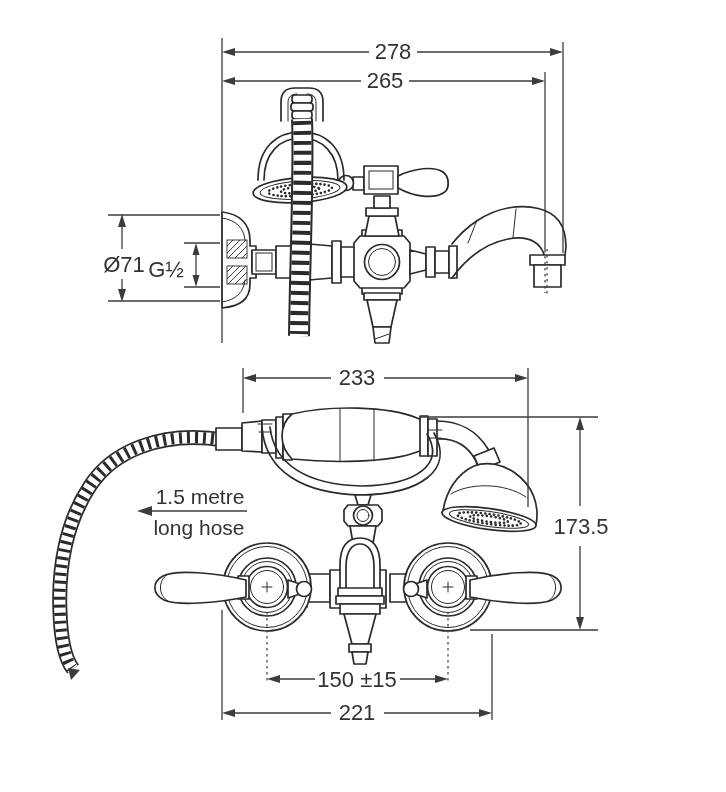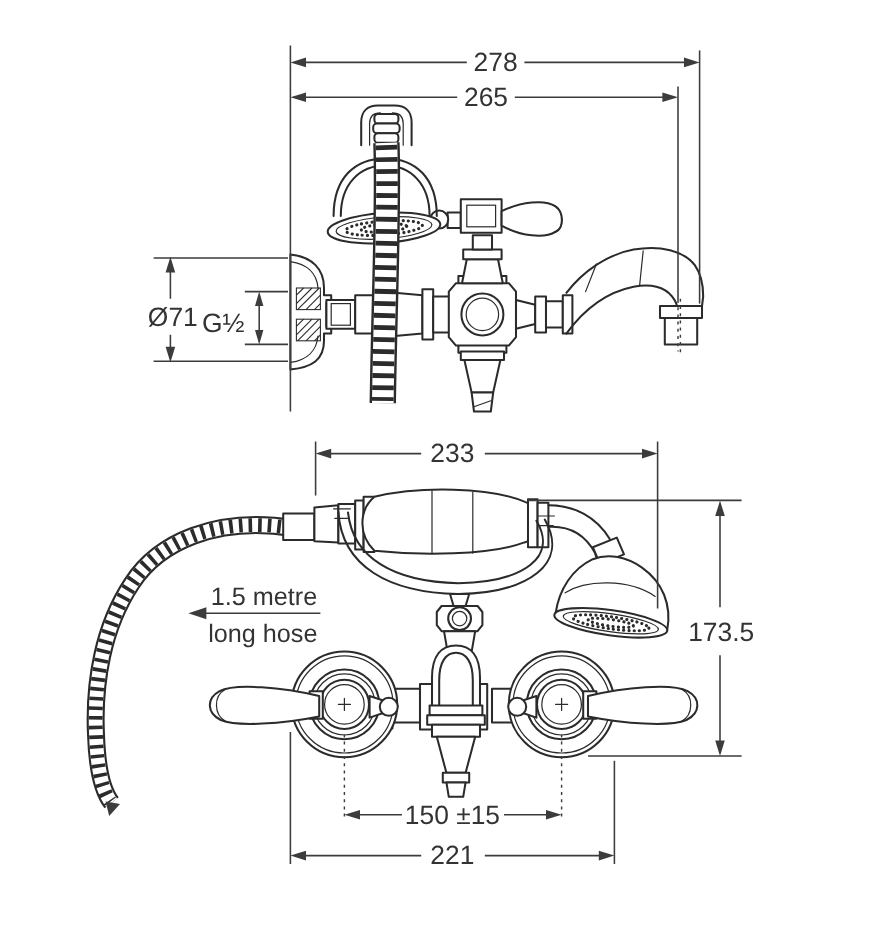--- a/index.html
+++ b/index.html
@@ -4,7 +4,7 @@
 <style>
   html,body{margin:0;padding:0;background:#ffffff;}
   .stage{position:relative;width:653px;height:792px;background:#ffffff;overflow:hidden;
-         font-family:"Liberation Sans",sans-serif;margin-left:20px;}
+         font-family:"Liberation Sans",sans-serif;}
   svg{display:block}
   
   .ol{fill:#ffffff;stroke:#2b2b2b;stroke-width:1.7;stroke-linejoin:round;stroke-linecap:round;}

